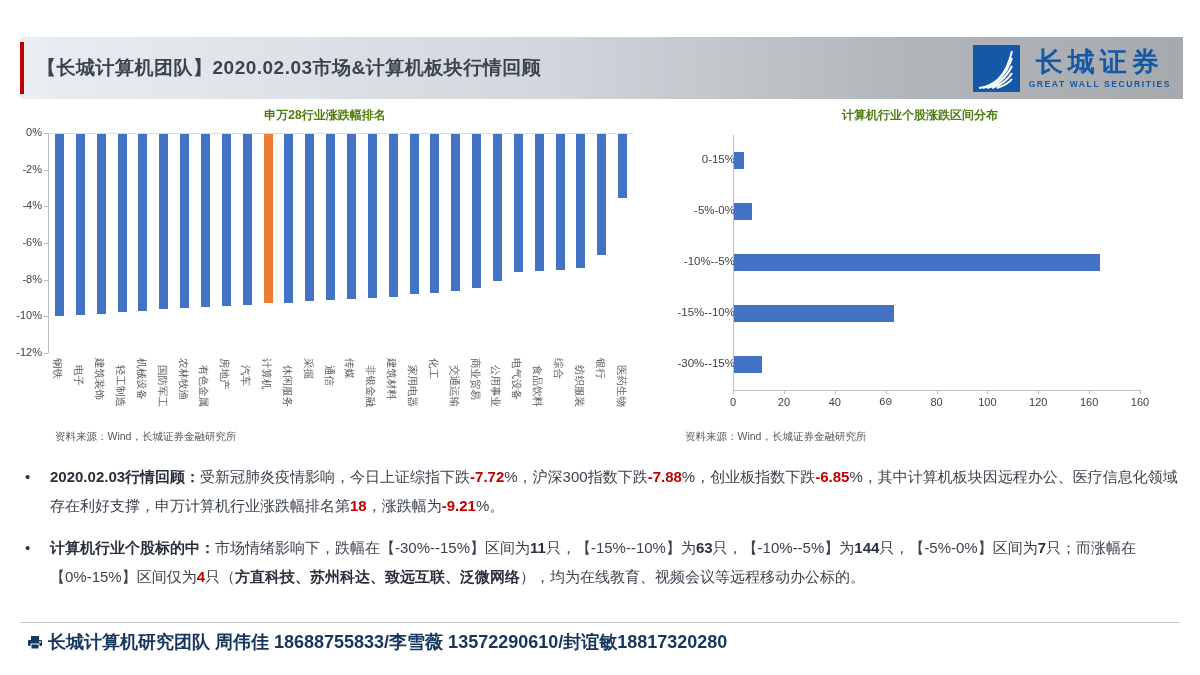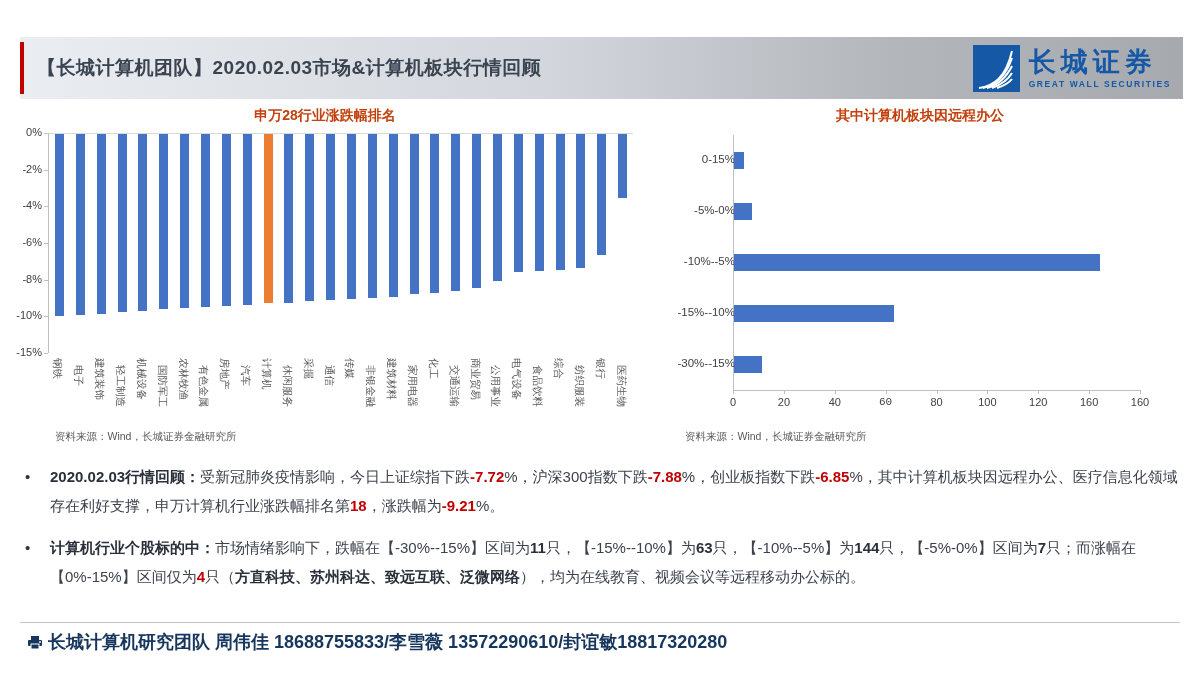--- a/index.html
+++ b/index.html
@@ -15,7 +15,7 @@
   .logo{position:absolute;right:12px;top:8px;display:flex;align-items:center;gap:9px;}
   .logo-mark svg{display:block;}
   .logo-cn{font-size:27px;font-weight:bold;color:#1558a6;letter-spacing:5px;line-height:1.05;
-           font-family:"Liberation Serif","DejaVu Serif",serif;white-space:nowrap;}
+           font-family:"Liberation Serif","DejaVu Serif",serif;white-space:nowrap;text-align:center;}
   .logo-en{font-size:8.5px;font-weight:bold;color:#1558a6;letter-spacing:1.6px;margin-top:2px;white-space:nowrap;}
 
   

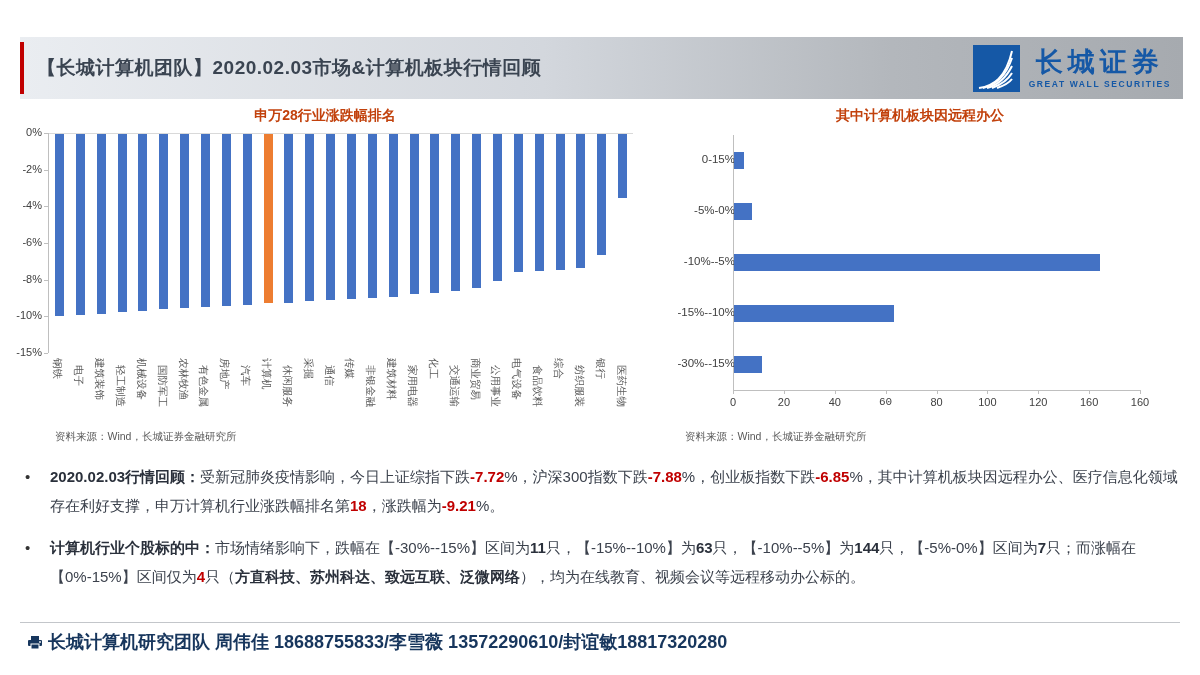--- a/index.html
+++ b/index.html
@@ -23,7 +23,7 @@
   #left-chart{left:0;top:105px;width:650px;height:350px;}
   #right-chart{left:660px;top:105px;width:520px;height:350px;}
   .chart-title{position:absolute;top:2px;left:0;width:100%;text-align:center;
-               font-size:14px;font-weight:bold;color:#c2410c;}
+               font-size:12px;font-weight:bold;color:#4d7c0f;}
   
   #left-plot{position:absolute;left:48px;top:28px;width:584px;height:220px;
              border-left:1px solid #bfbfbf;}

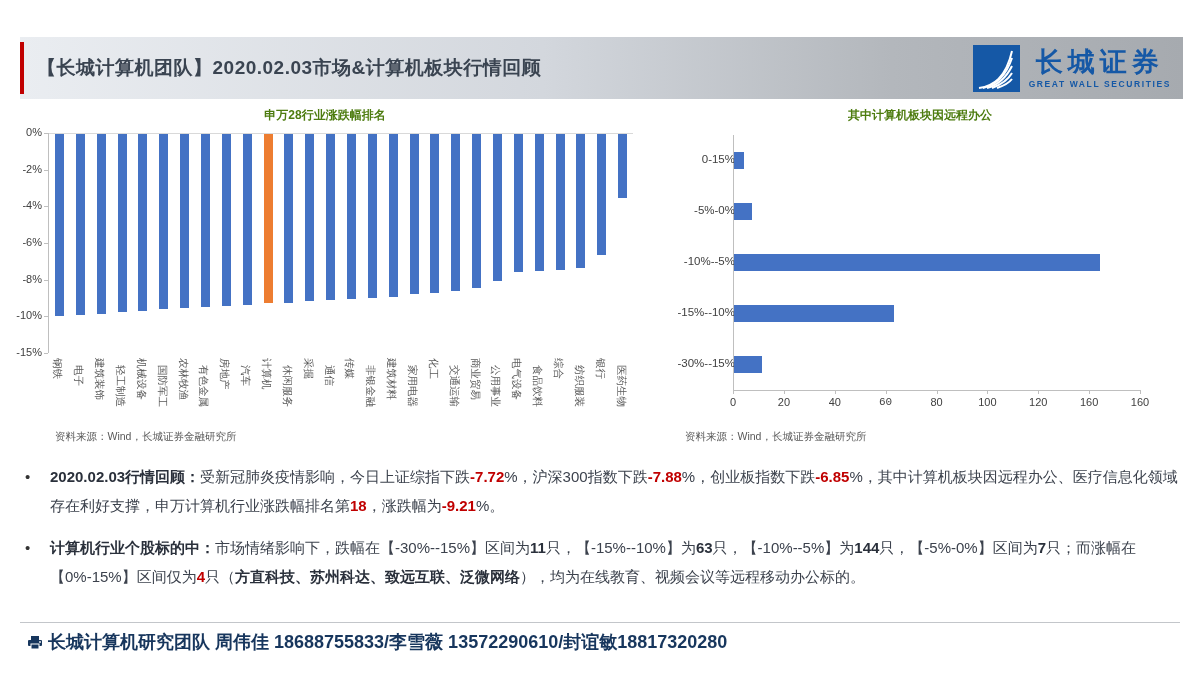--- a/index.html
+++ b/index.html
@@ -164,7 +164,7 @@
     </div>
 
   <div class="chart" id="right-chart">
-    <div class="chart-title">其中计算机板块因远程办公</div>
+    <div class="chart-title">计算机行业个股涨跌区间分布</div>
     <div id="right-plot"></div>
   <div class="cat-label" style="top: 47.5px;">0-15%</div>
       <div class="hbar" style="left: 74px; top: 47px; width: 10.2px; background: rgb(68, 114, 196);"></div>

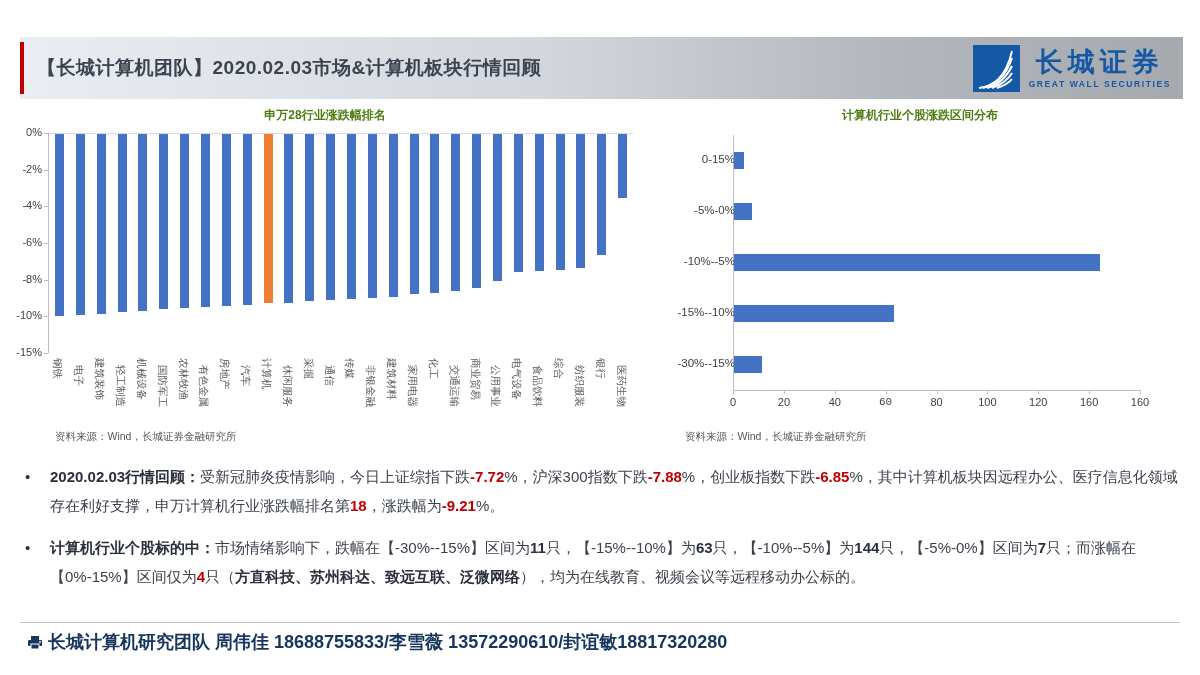--- a/index.html
+++ b/index.html
@@ -159,7 +159,7 @@
       <div class="ymark" style="top: 174.7px;"></div>
       <div class="ytick" style="top: 204.3px;">-10%</div>
       <div class="ymark" style="top: 211.3px;"></div>
-      <div class="ytick" style="top: 241px;">-15%</div>
+      <div class="ytick" style="top: 241px;">-12%</div>
       <div class="ymark" style="top: 248px;"></div>
     </div>
 

